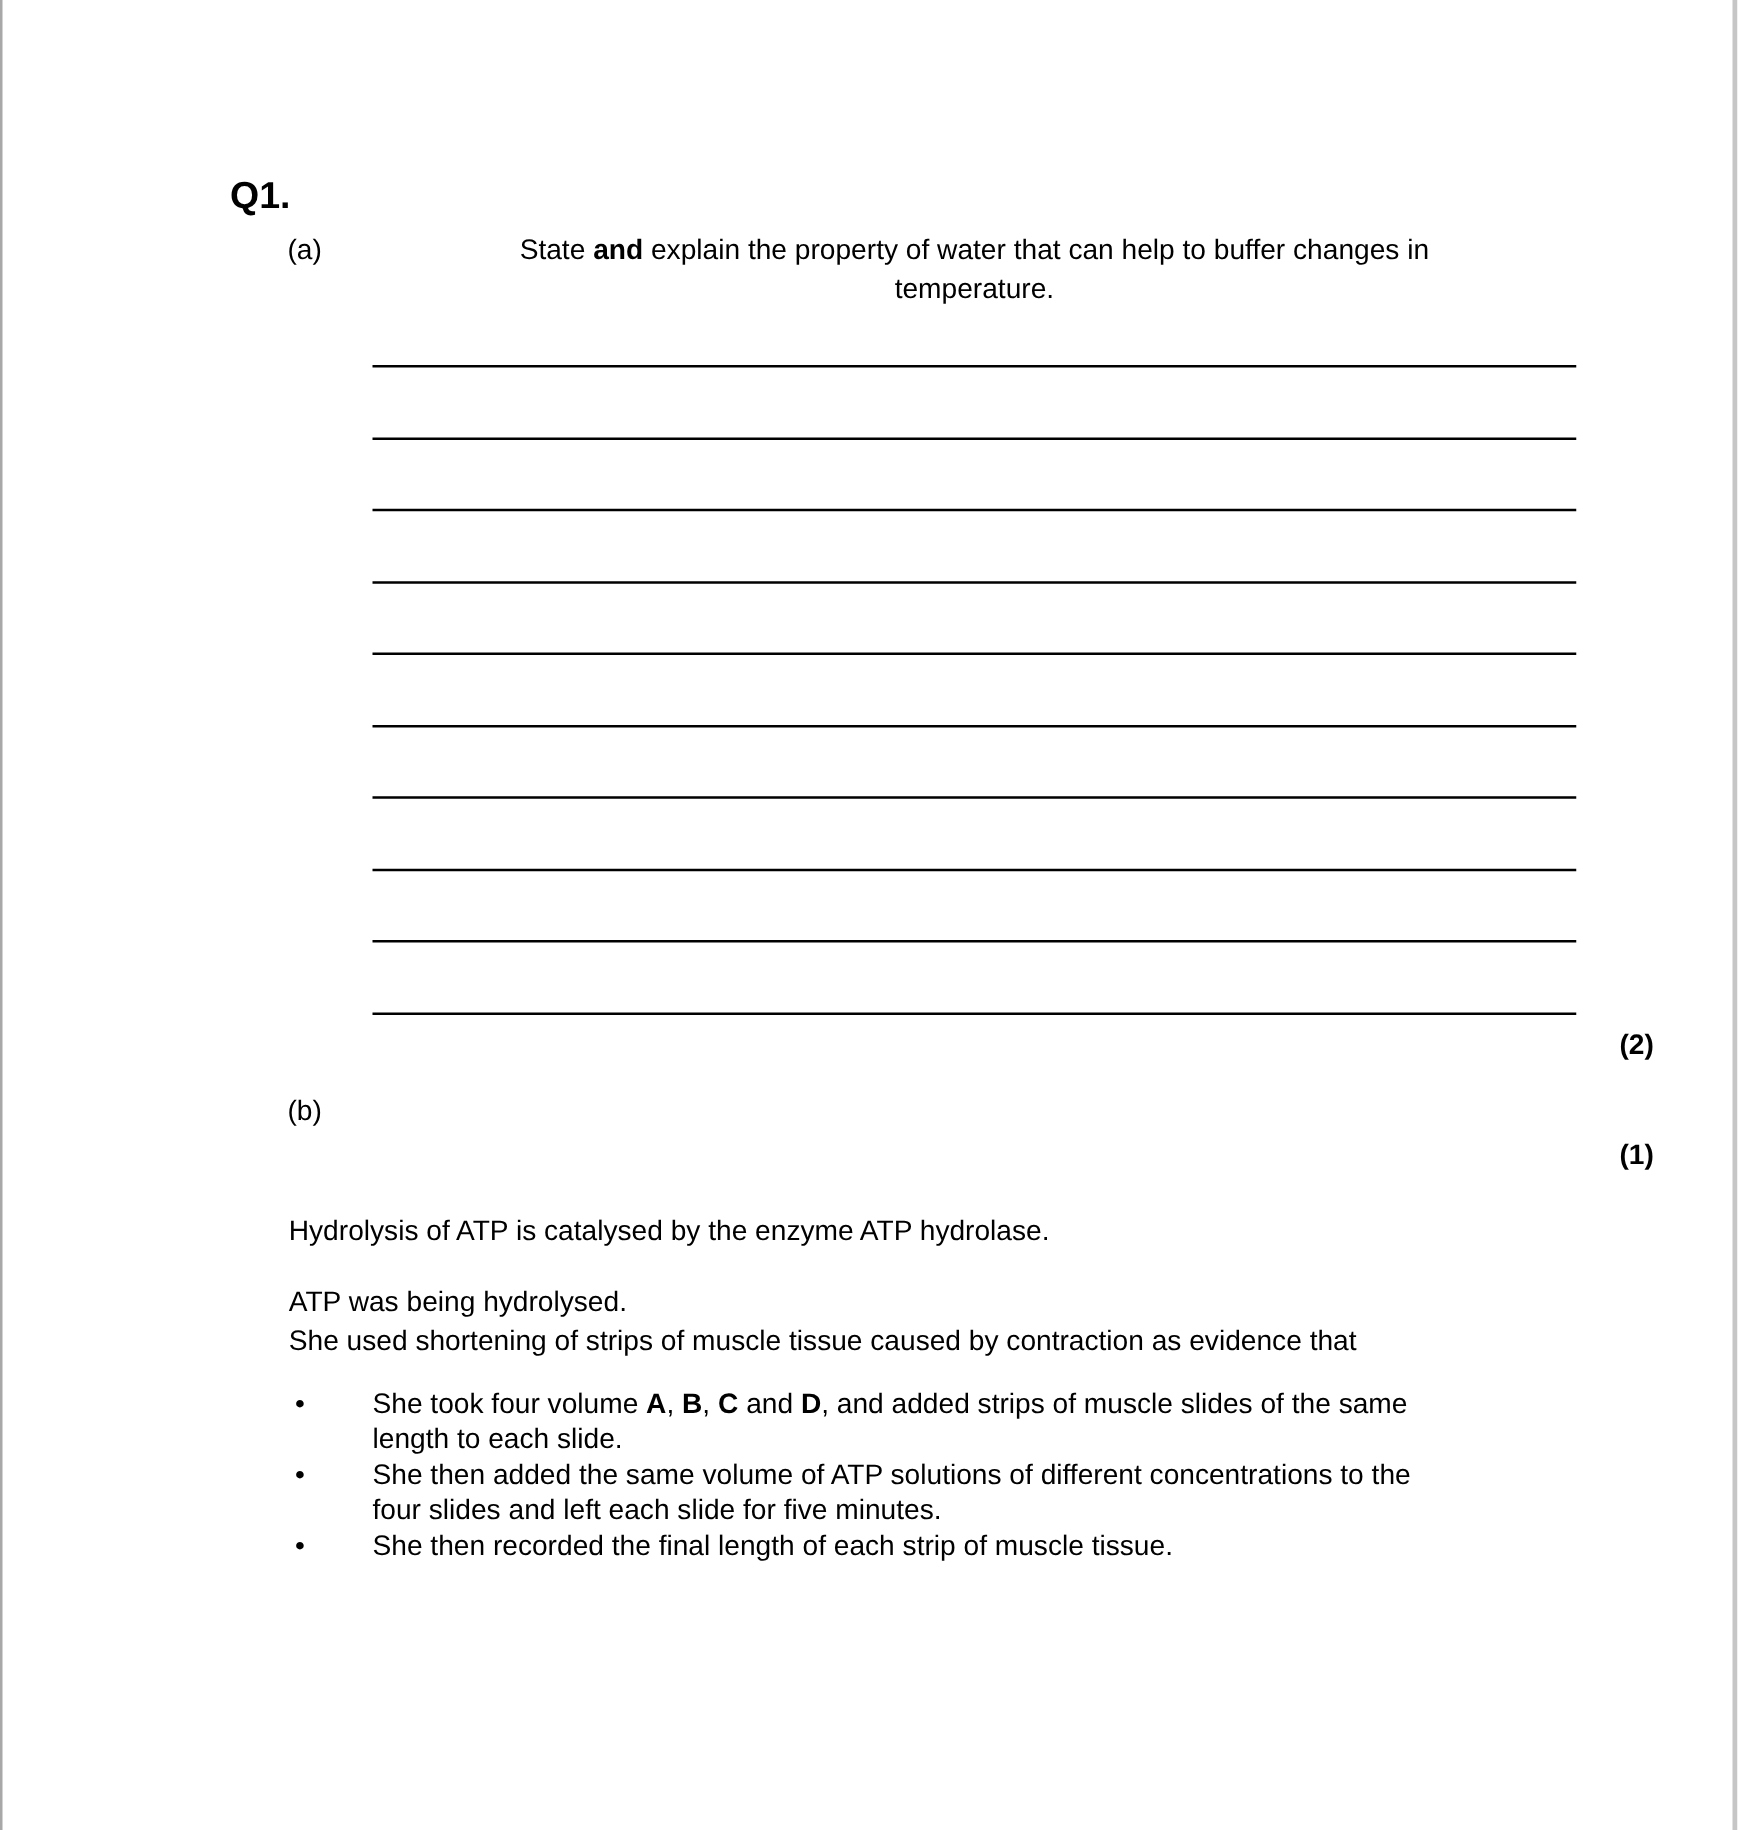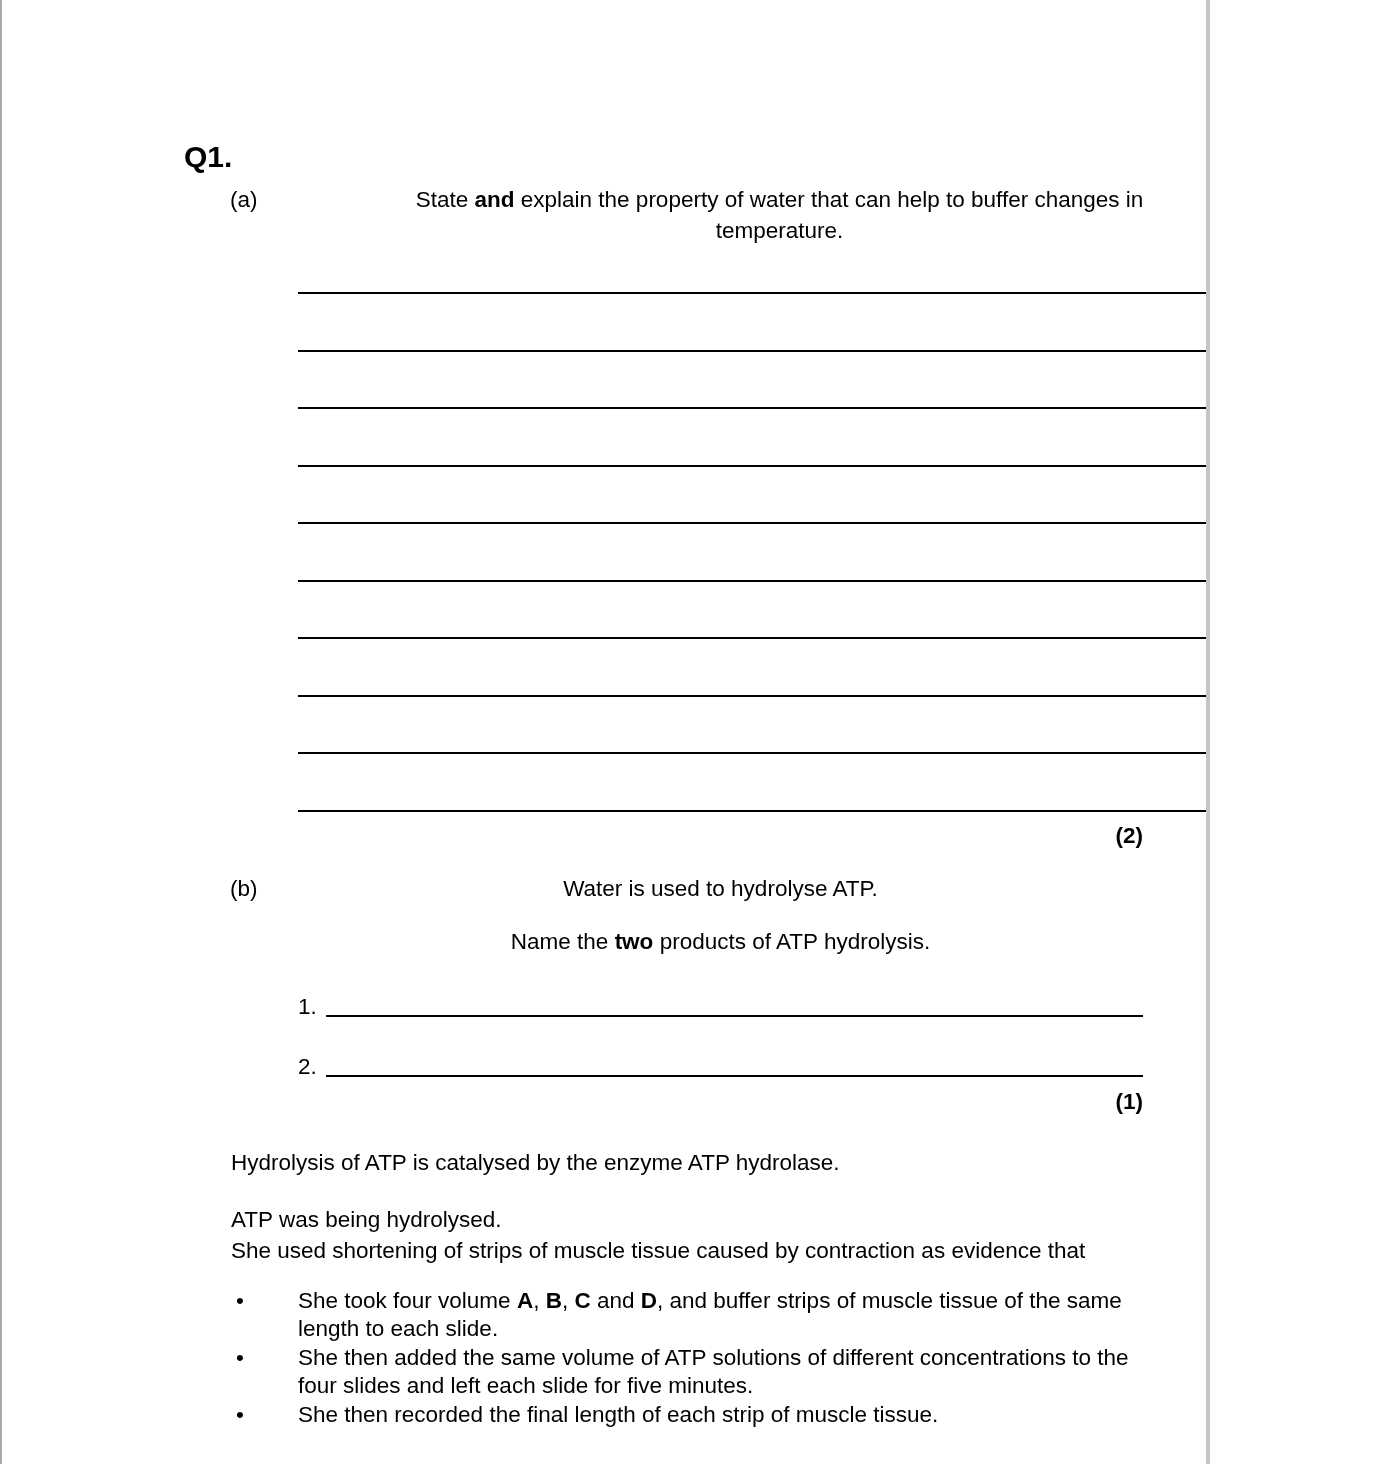--- a/index.html
+++ b/index.html
@@ -10,7 +10,7 @@
     color: #000;
   }
   .page {
-    width: 1210px; height: 1464px;
+    width: 1390px; height: 1464px;
     background: #fff;
     border-left: 2px solid #a8a8a8;
     border-right: 4px solid #c6c6c6;

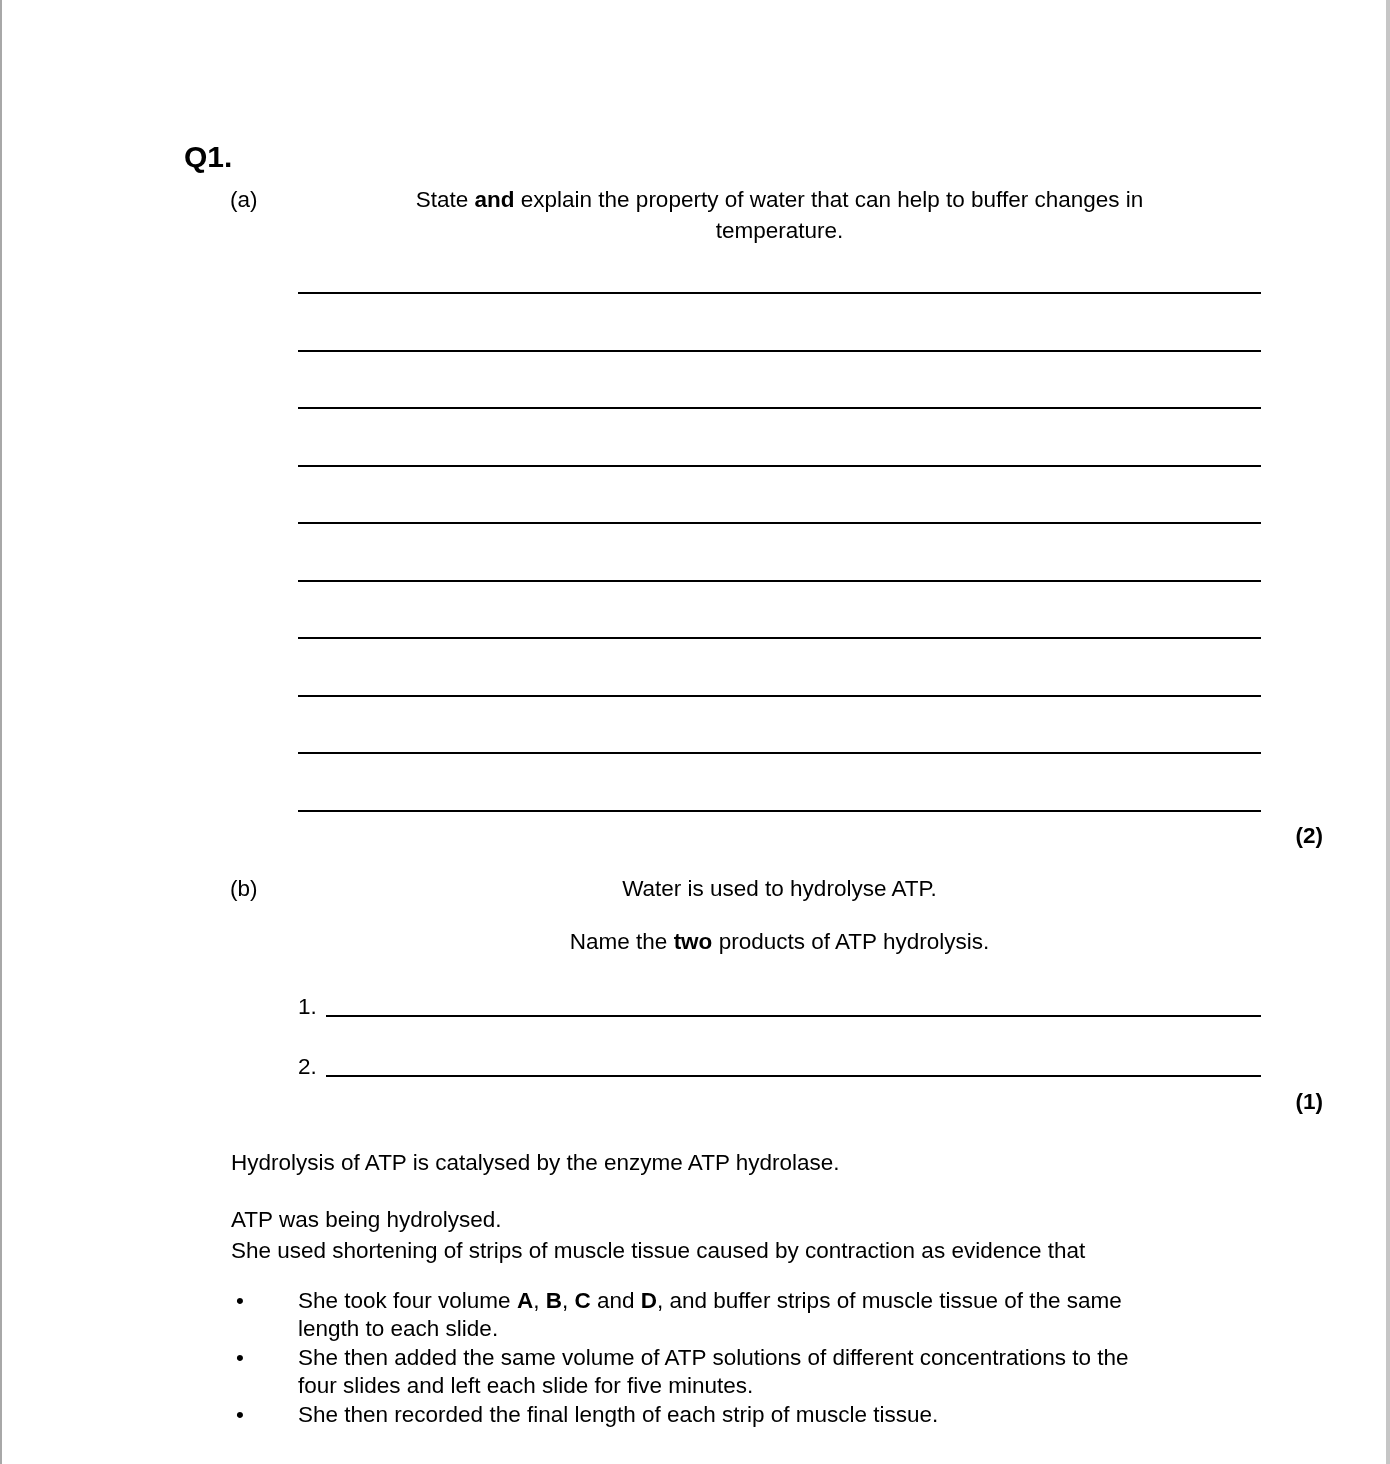--- a/index.html
+++ b/index.html
@@ -89,18 +89,6 @@
 
     <div class="part part-b">
       <div class="part-label">(b)</div>
-      <div class="part-body">
-        <p>Water is used to hydrolyse ATP.</p>
-        <p class="pb-name"><span>Name the </span><span class="b">two</span><span> products of ATP hydrolysis.</span></p>
-        <div class="num-row">
-          <span class="num-label">1.</span>
-          <span class="num-fill"></span>
-        </div>
-        <div class="num-row second">
-          <span class="num-label">2.</span>
-          <span class="num-fill"></span>
-        </div>
-      </div>
     </div>
 
     <div class="marks-row marks-b">(1)</div>

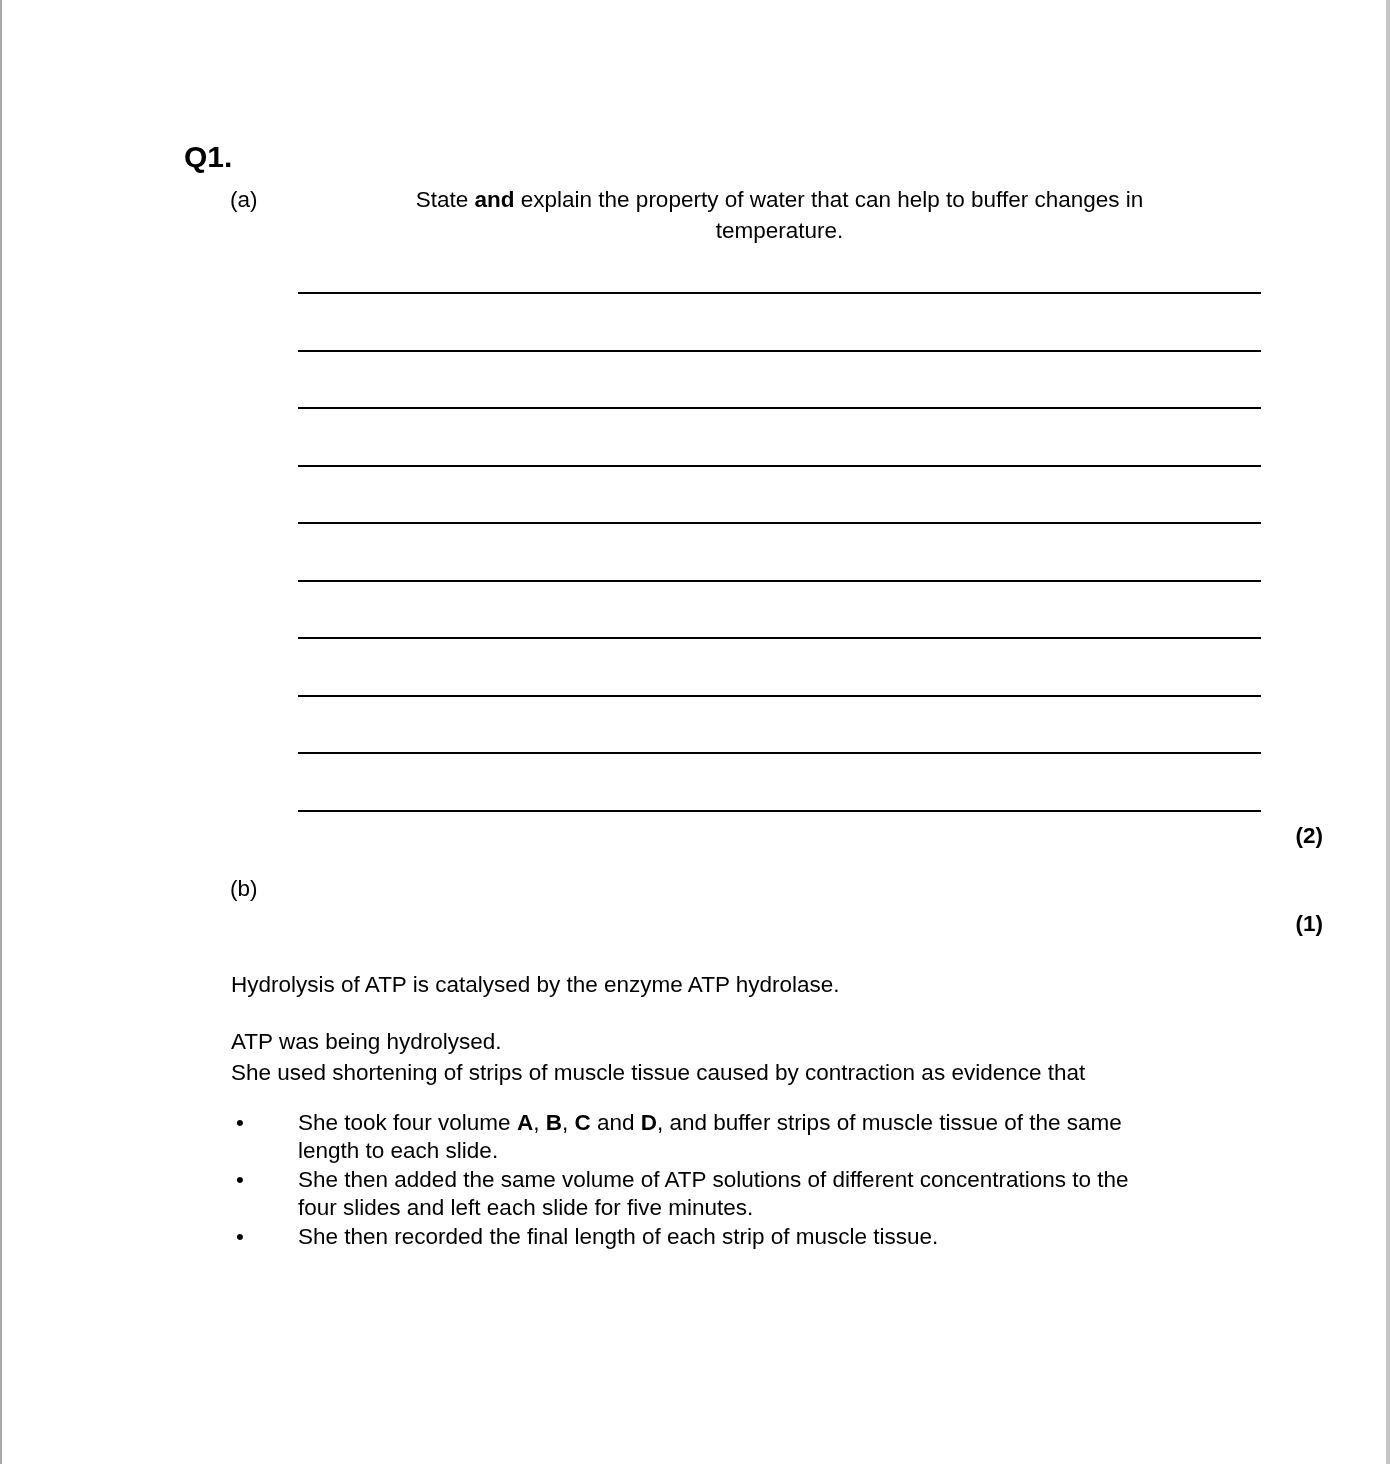--- a/index.html
+++ b/index.html
@@ -105,7 +105,7 @@
       <div class="bullet">
         <span class="bullet-marker">•</span>
         <span class="bullet-text">
-          <span class="line"><span>She took four volume </span><span class="b">A</span><span>, </span><span class="b">B</span><span>, </span><span class="b">C</span><span> and </span><span class="b">D</span><span>, and buffer strips of muscle tissue of the same</span></span>
+          <span class="line"><span>She took four volume </span><span class="b">A</span><span>, </span><span class="b">B</span><span>, </span><span class="b">C</span><span> and </span><span class="b">D</span><span>, and added strips of muscle slides of the same</span></span>
           <span class="line"><span>length to each slide.</span></span>
         </span>
       </div>

